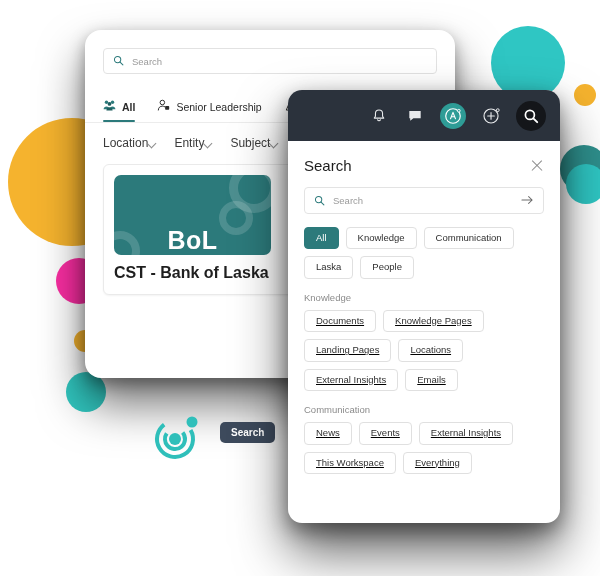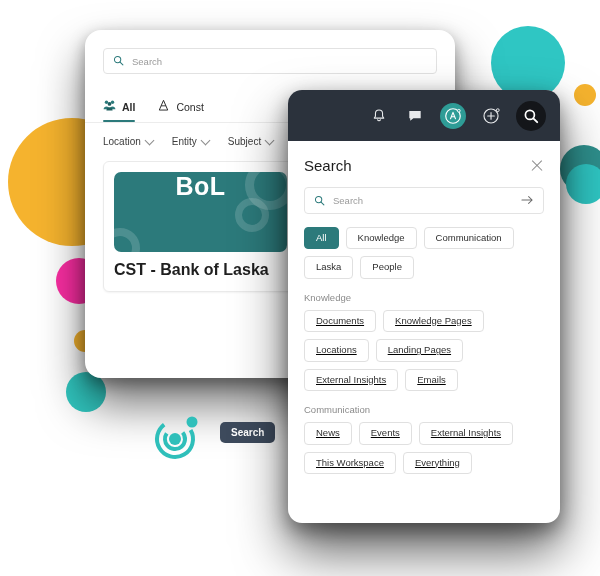--- a/index.html
+++ b/index.html
@@ -177,6 +177,16 @@
       <div class="bc-tab">
         <span>
           <svg width="13" height="13" viewBox="0 0 16 16">
+            <circle cx="6.6" cy="4.3" r="2.8" fill="none" stroke="#2a2a2a" stroke-width="1.2"></circle>
+            <path d="M1.6 13.6c0-3 2.2-4.8 5-4.8 1.1 0 2.1 0.25 2.9 0.75" fill="none" stroke="#2a2a2a" stroke-width="1.2" stroke-linecap="round"></path>
+            <rect x="10" y="8.6" width="5" height="4.6" rx="0.8" fill="#2a2a2a"></rect>
+          </svg>
+        </span>
+        <span class="lbl">Senior Leadership</span>
+      </div>
+      <div class="bc-tab">
+        <span>
+          <svg width="13" height="13" viewBox="0 0 16 16">
             <path d="M8 1.6 L13.2 13.6 H2.8 Z" fill="none" stroke="#2a2a2a" stroke-width="1.2" stroke-linejoin="round"></path>
             <line x1="5" y1="8.4" x2="11" y2="8.4" stroke="#2a2a2a" stroke-width="1.1"></line>
           </svg>

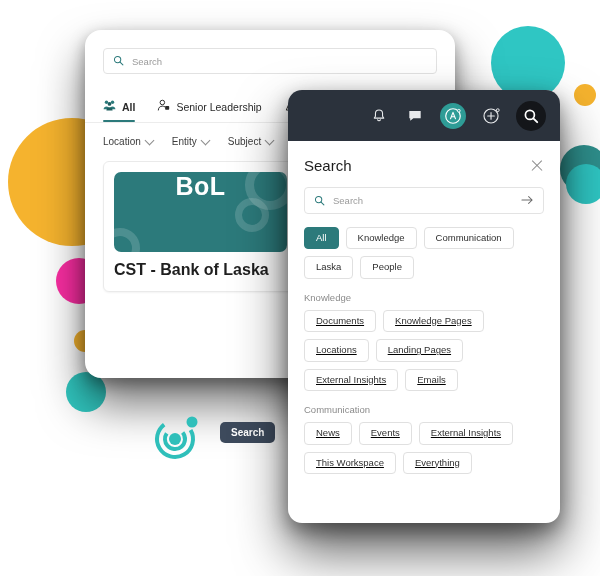--- a/index.html
+++ b/index.html
@@ -49,7 +49,7 @@
   .bc-divider { height: 1px; background: #ececec; margin: 0 0 0 0; }
 
   .bc-filters { display: flex; gap: 18px; margin: 13px 0 0 18px; }
-  .bc-filter { display: flex; gap: 5px; font-size: 10px; color: #3b3b3b; }
+  .bc-filter { display: flex; align-items: center; font-size: 12px; color: #3b3b3b; }
   .chev { display: inline-block; width: 8px; height: 8px; position: relative; }
   .chev::after {
     content: ""; position: absolute; left: 0; top: 1px; width: 6px; height: 6px;

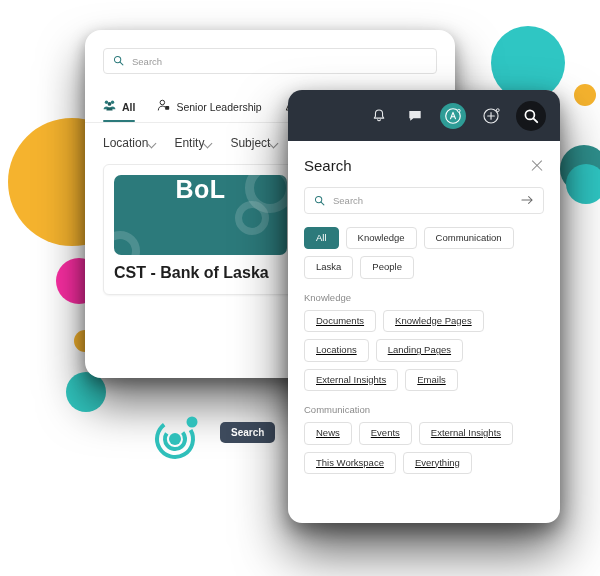--- a/index.html
+++ b/index.html
@@ -63,9 +63,9 @@
     box-shadow: 0 1px 2px rgba(0,0,0,0.05);
   }
   .bc-banner {
-    position: relative; width: 173px; height: 80px; border-radius: 7px;
+    position: relative; width: 157px; height: 80px; border-radius: 7px;
     background: #2C7A7B; overflow: hidden;
-    display: flex; align-items: flex-start; justify-content: center;
+    display: flex; align-items: flex-end; justify-content: center;
   }
   .bc-banner .logo { color: #fff; font-size: 25px; font-weight: bold; letter-spacing: 0.5px; z-index: 2; }
   .bc-ring {

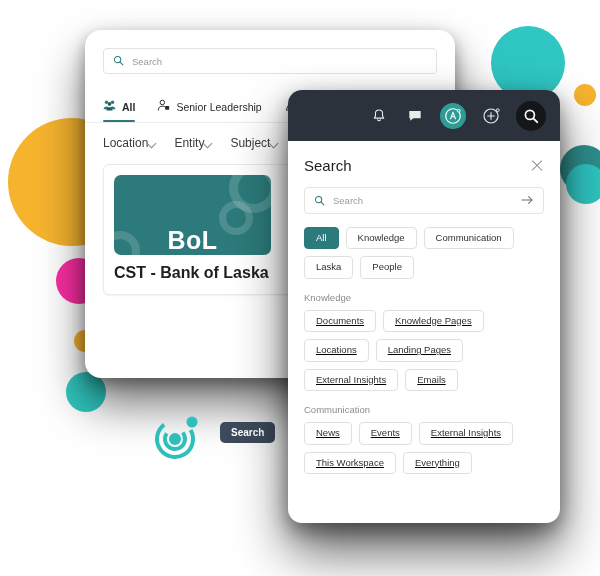--- a/index.html
+++ b/index.html
@@ -304,8 +304,8 @@
       <div class="chips group-chips">
         <span class="chip">Documents</span>
         <span class="chip">Knowledge Pages</span>
+        <span class="chip">Landing Pages</span>
         <span class="chip">Locations</span>
-        <span class="chip">Landing Pages</span>
         <span class="chip">External Insights</span>
         <span class="chip">Emails</span>
       </div>

